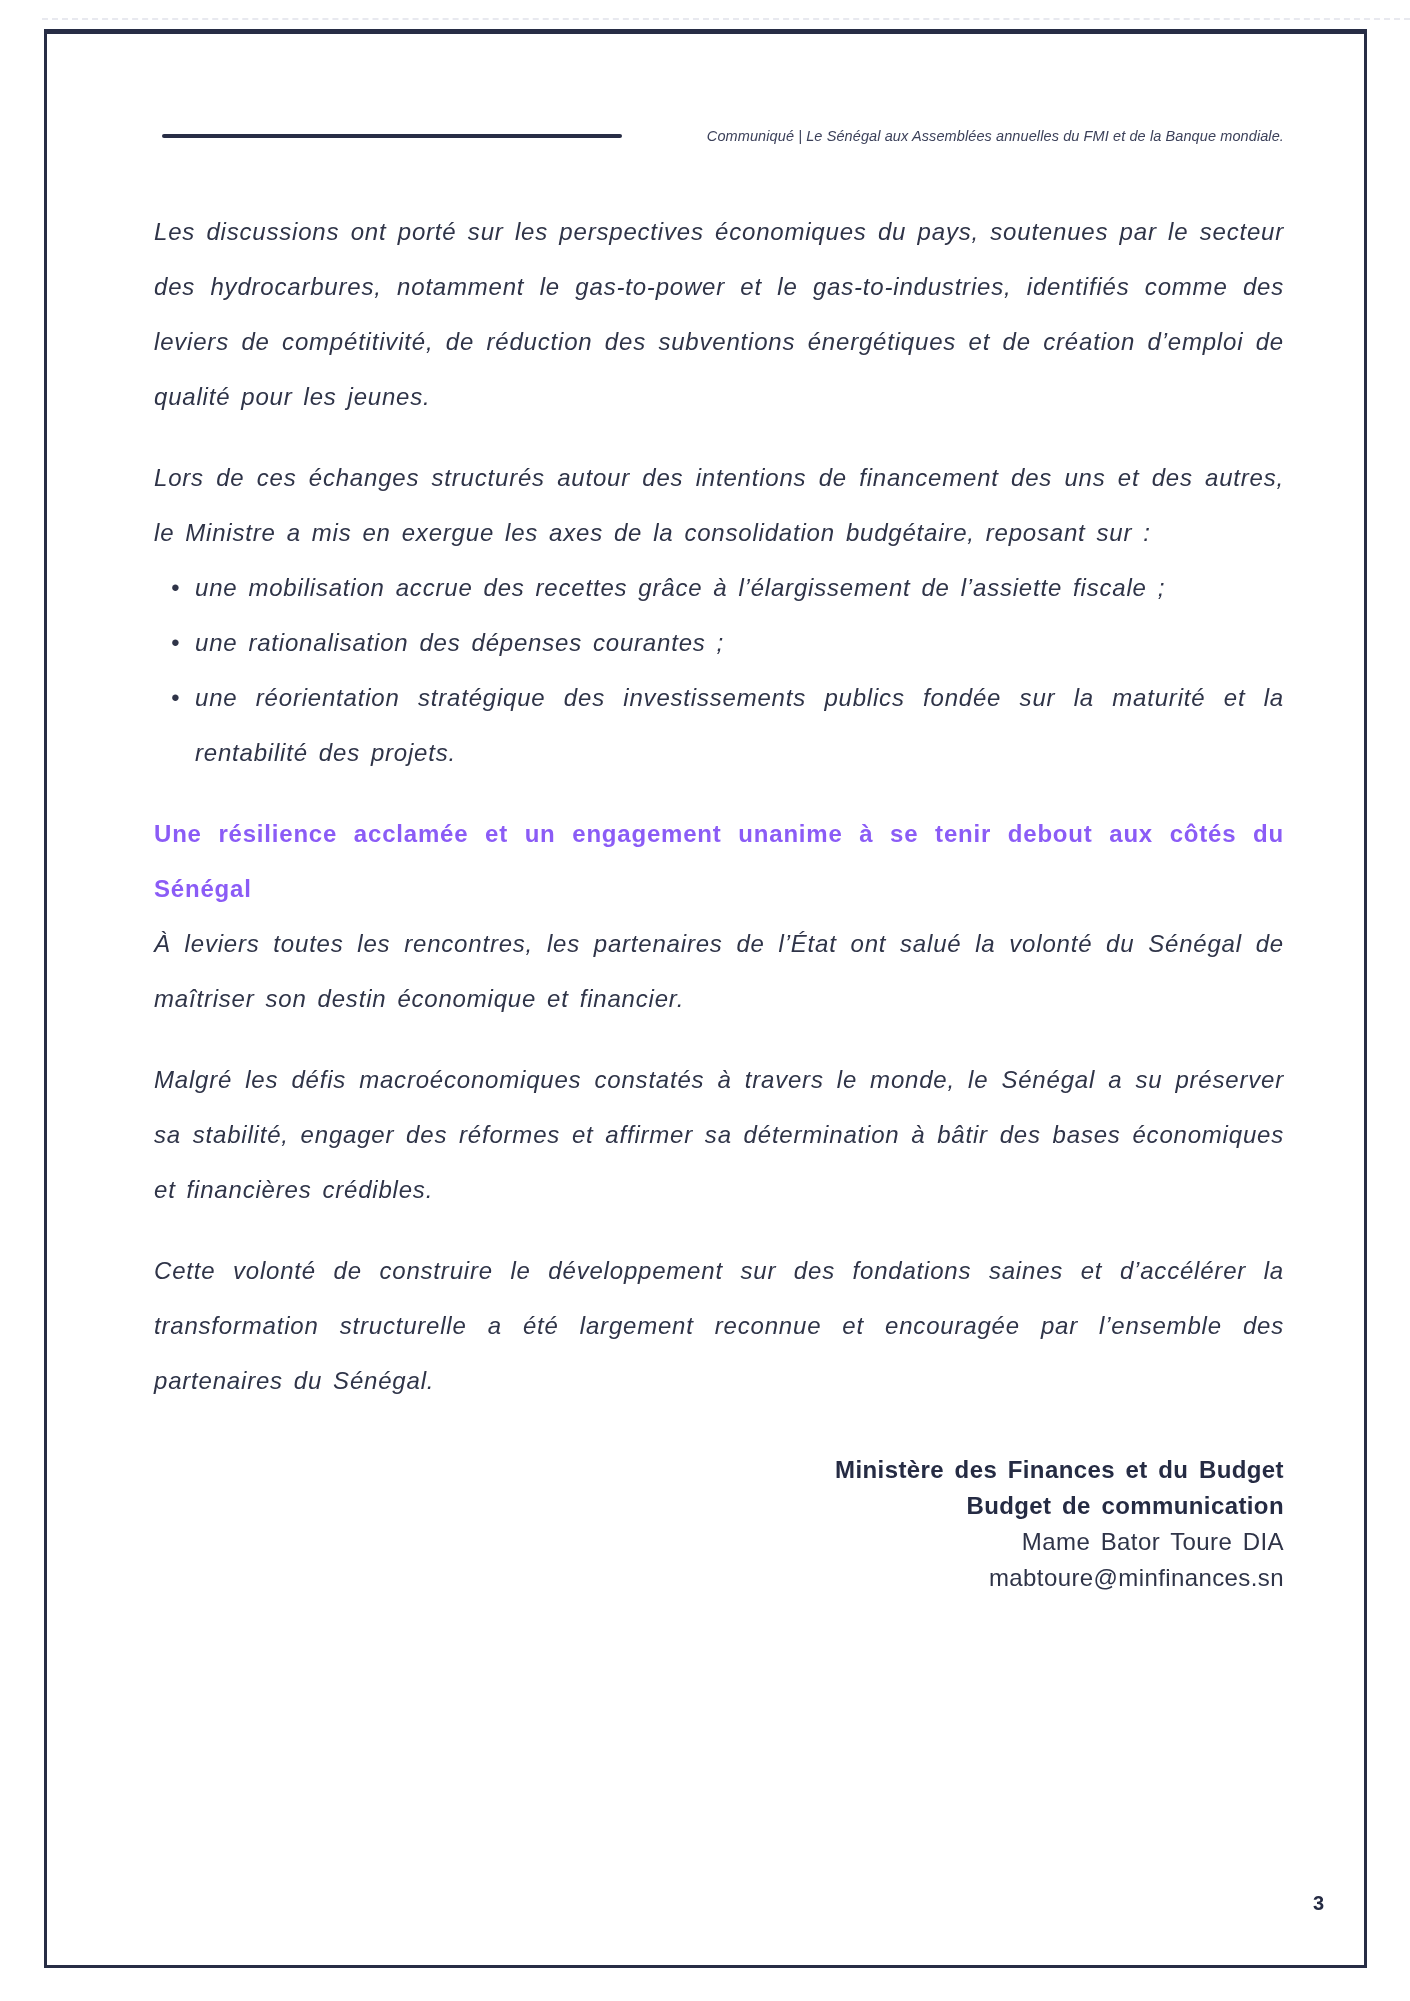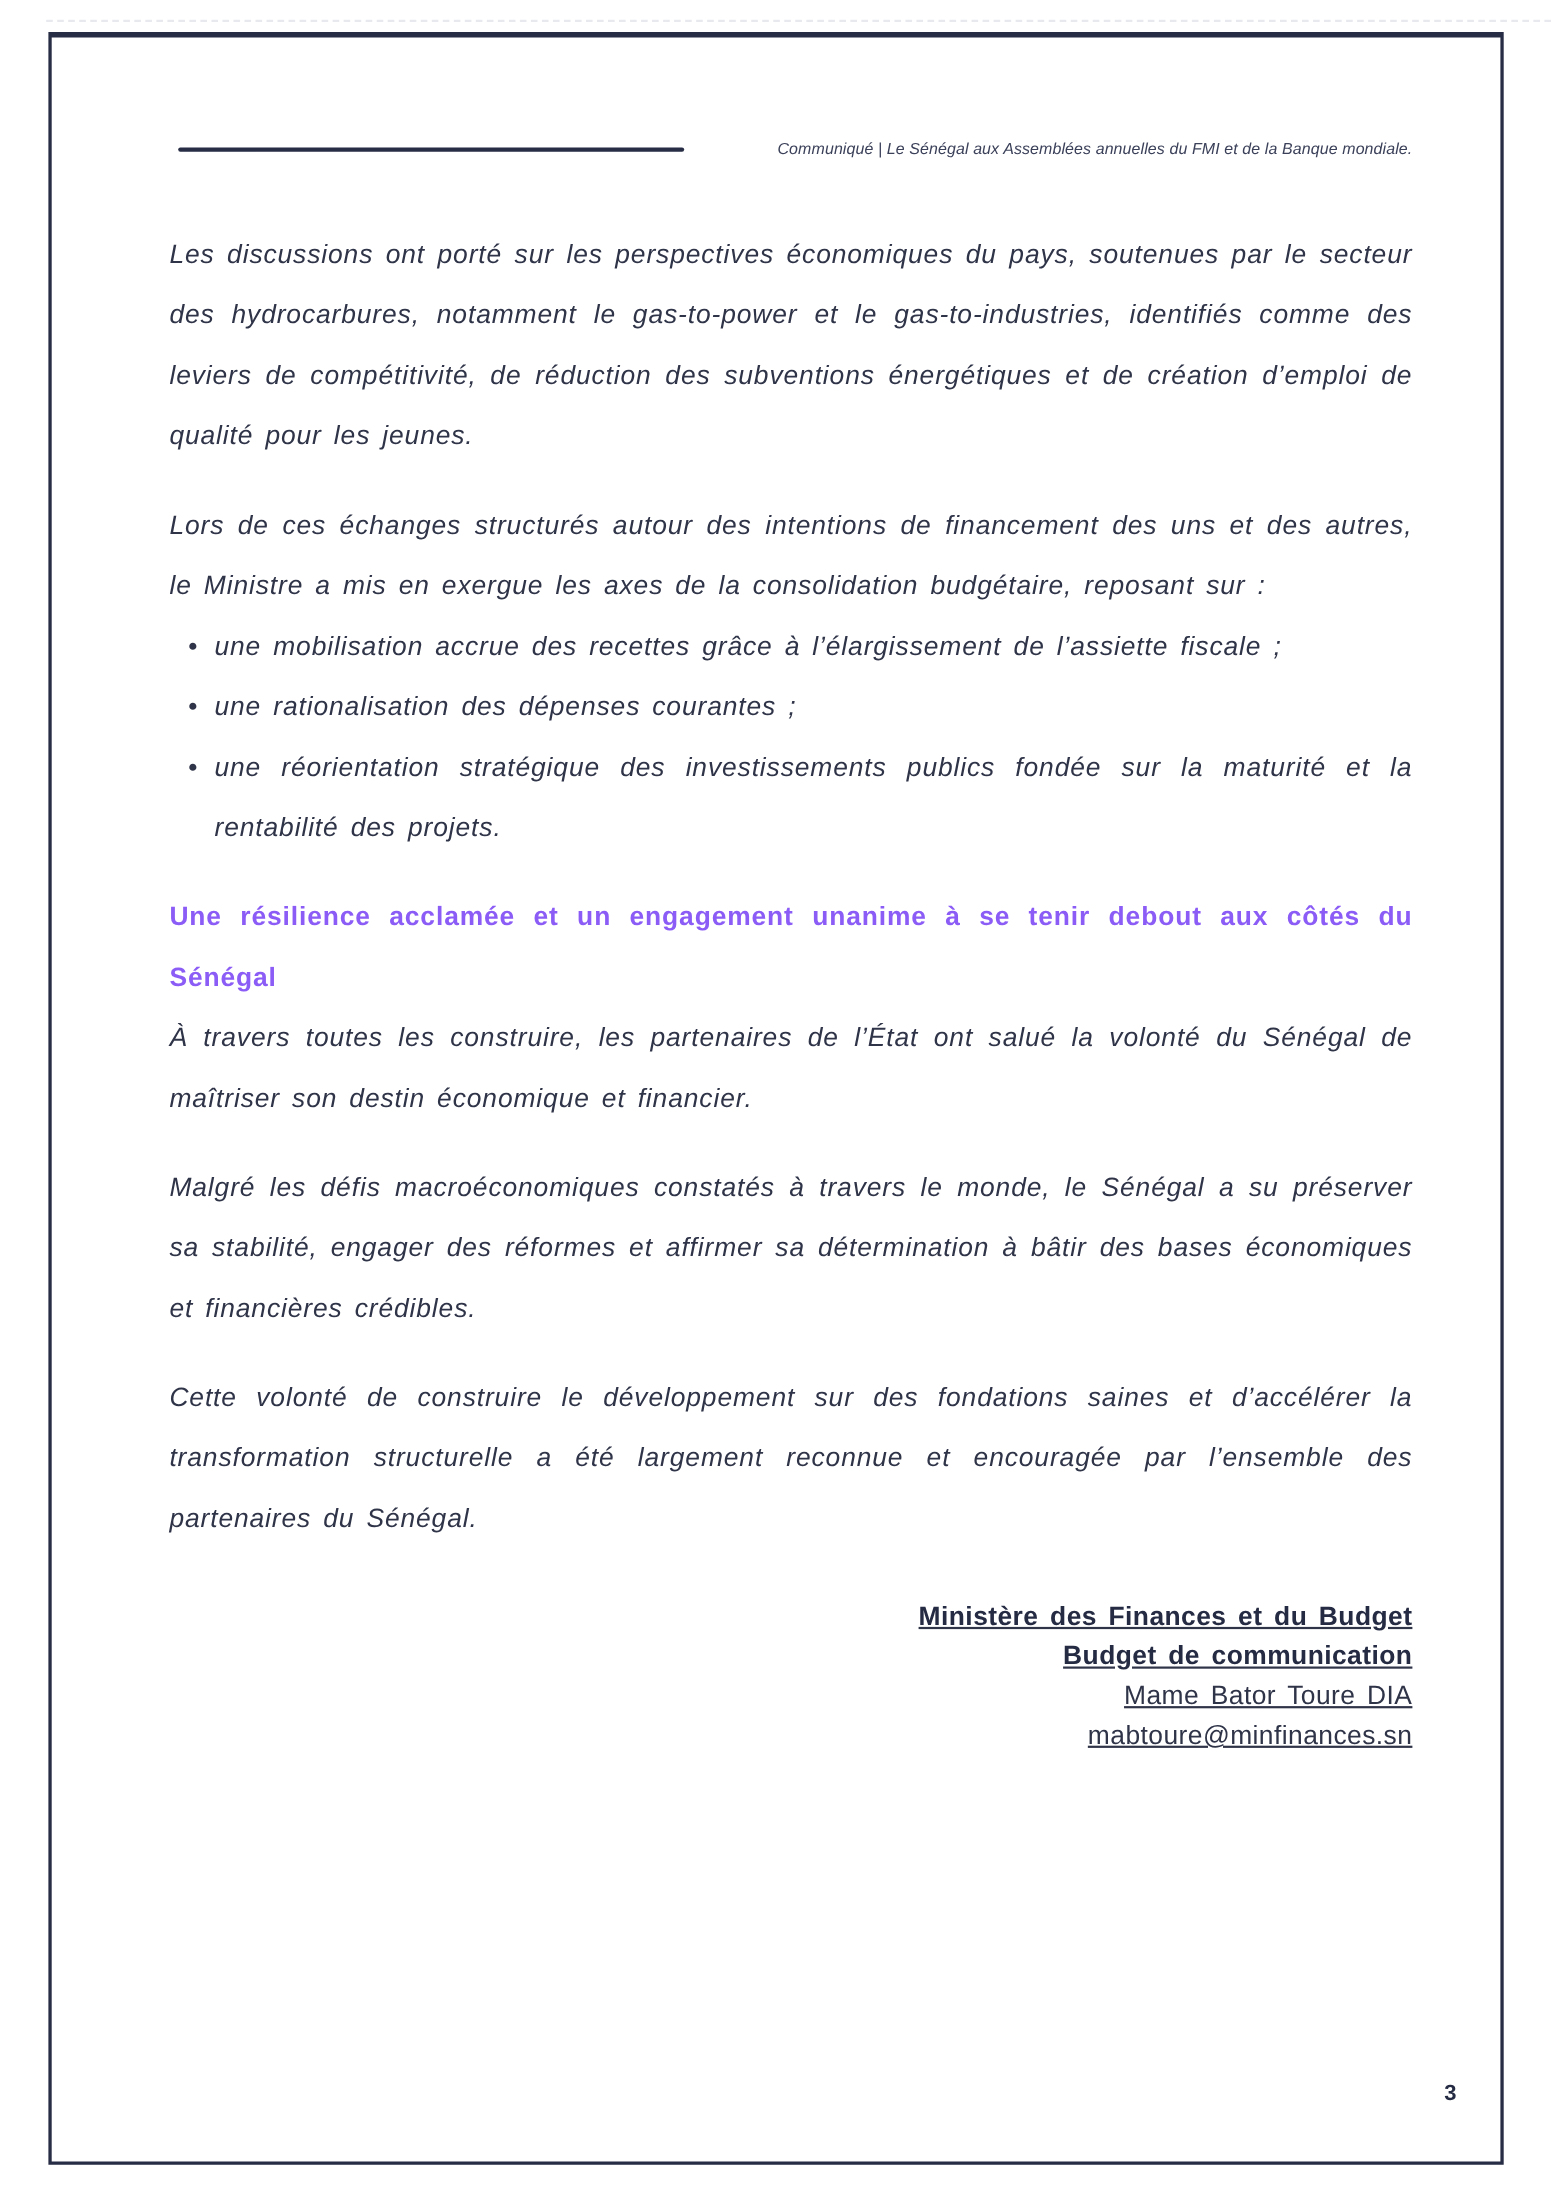--- a/index.html
+++ b/index.html
@@ -145,7 +145,7 @@
 
       <h2 class="doc-heading">Une résilience acclamée et un engagement unanime à se tenir debout aux côtés du Sénégal</h2>
 
-      <p class="para no-gap">À travers toutes les construire, les partenaires de l’État ont salué la volonté du Sénégal de maîtriser son destin économique et financier.</p>
+      <p class="para no-gap">À leviers toutes les rencontres, les partenaires de l’État ont salué la volonté du Sénégal de maîtriser son destin économique et financier.</p>
 
       <p class="para">Malgré les défis macroéconomiques constatés à travers le monde, le Sénégal a su préserver sa stabilité, engager des réformes et affirmer sa détermination à bâtir des bases économiques et financières crédibles.</p>
 

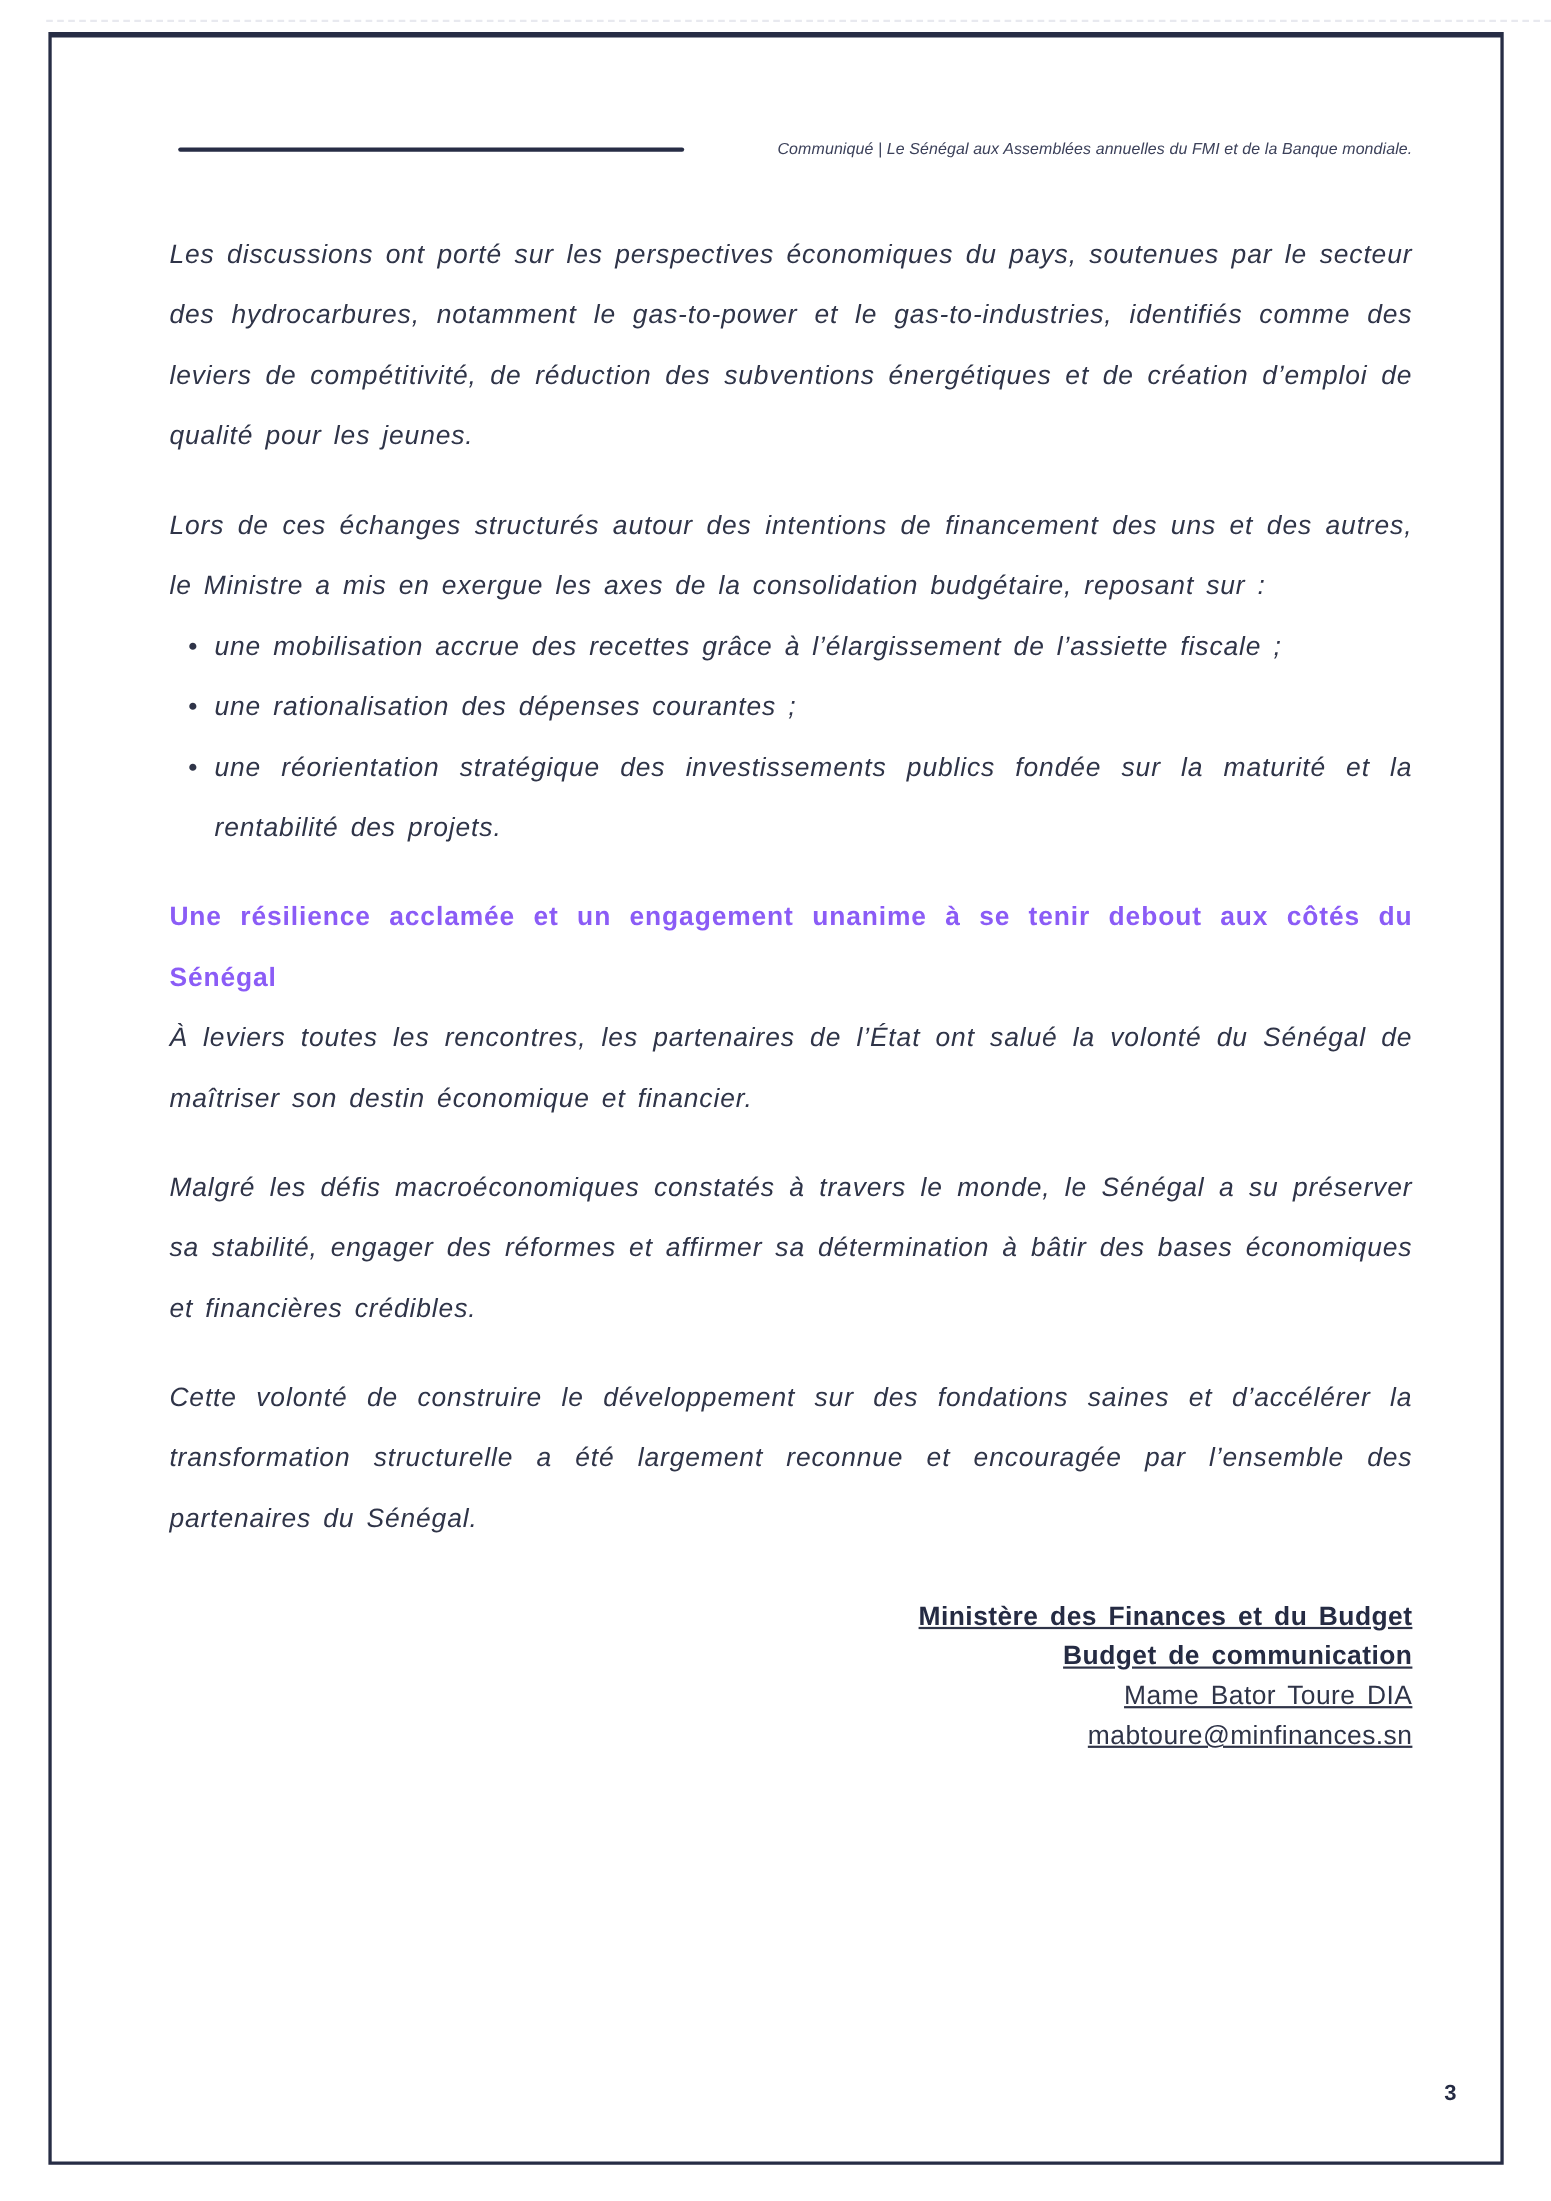--- a/index.html
+++ b/index.html
@@ -101,7 +101,6 @@
     font-size: 24px;
     line-height: 36px;
     letter-spacing: 0.4px;
-    text-decoration: underline;
   }
   .sig-bold {
     font-weight: 700;

